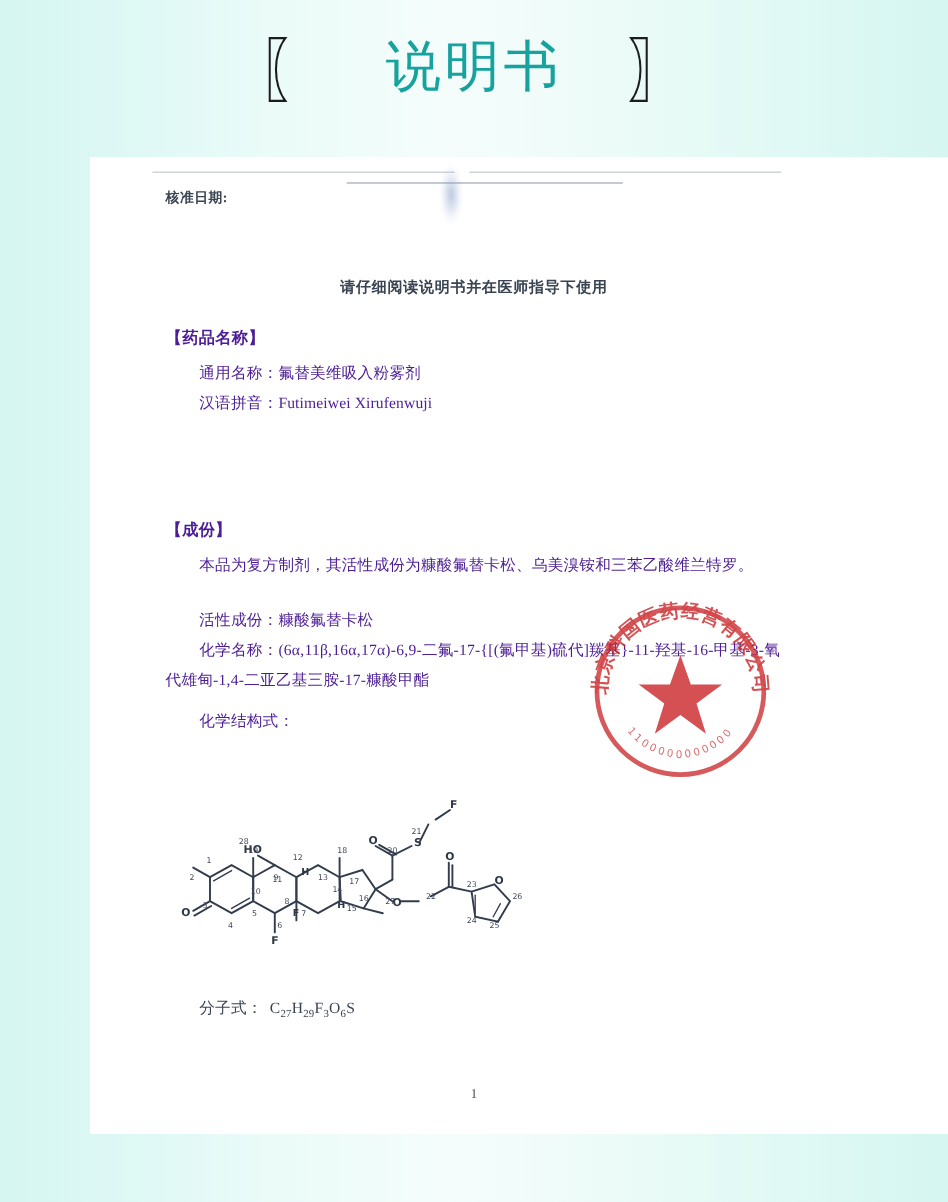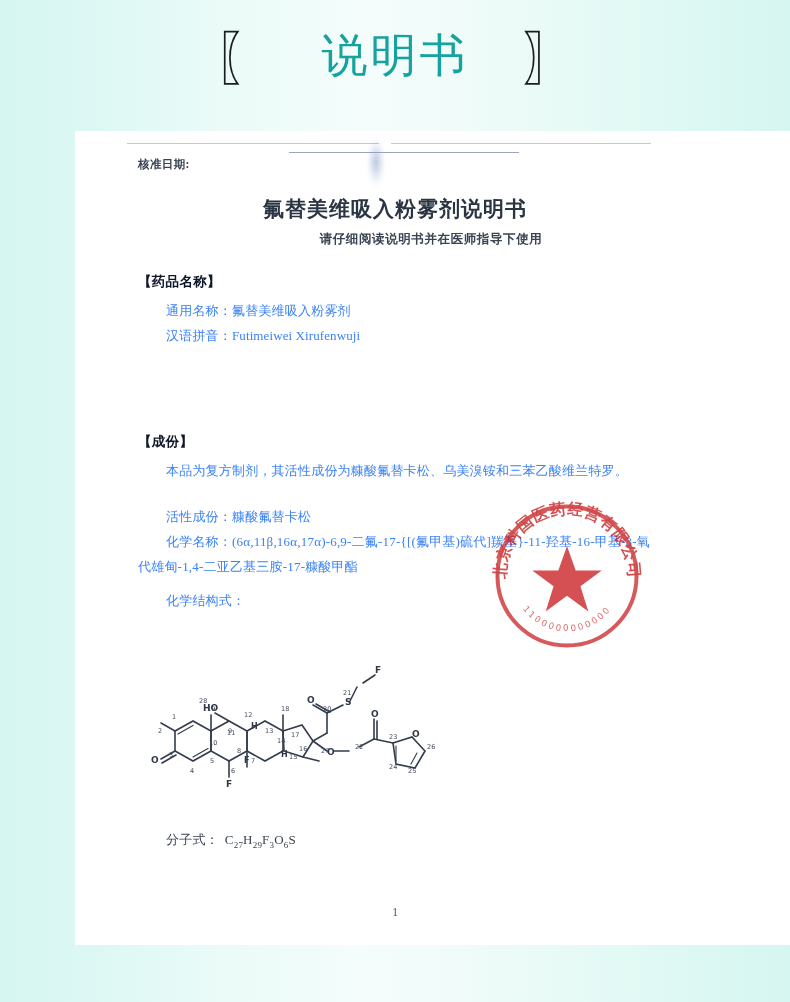--- a/index.html
+++ b/index.html
@@ -212,7 +212,6 @@
 
       <div class="approval-date">核准日期:</div>
 
-      <div id="doc-title">氟替美维吸入粉雾剂说明书</div>
 
       <div id="doc-subtitle">请仔细阅读说明书并在医师指导下使用</div>
 

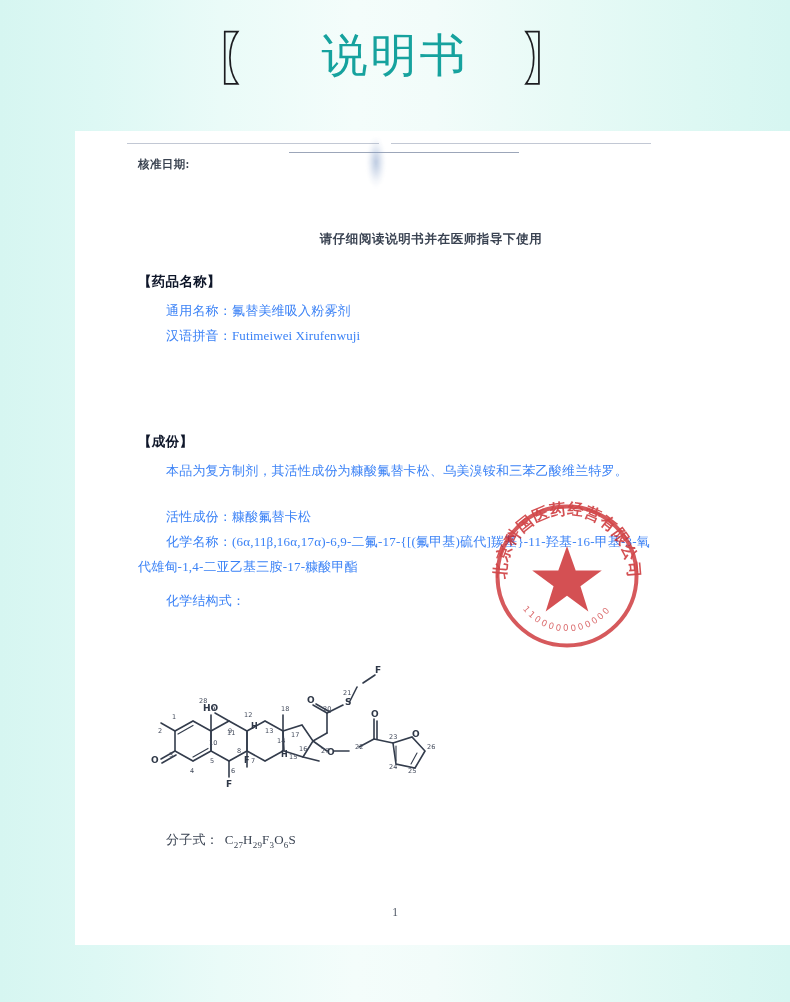--- a/index.html
+++ b/index.html
@@ -129,7 +129,6 @@
     font-weight: 700;
     letter-spacing: .6px;
     color: #3a4352;
-    margin-left: 36px;
   }
   .section-block { position: absolute; left: 0; width: 640px; }
   .section-heading {

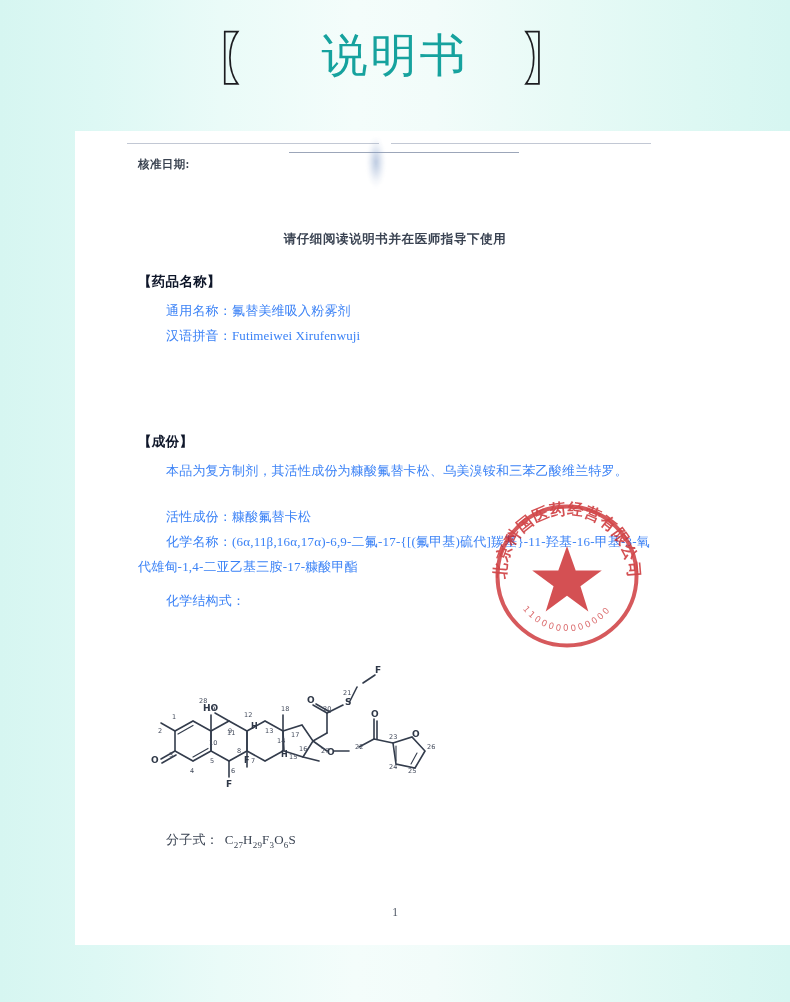--- a/index.html
+++ b/index.html
@@ -135,7 +135,7 @@
     font-size: 13.5px;
     font-weight: 700;
     letter-spacing: .3px;
-    color: #0f172a;
+    color: #4c1d95;
     margin: 0 0 7px 63px;
   }
   .para {

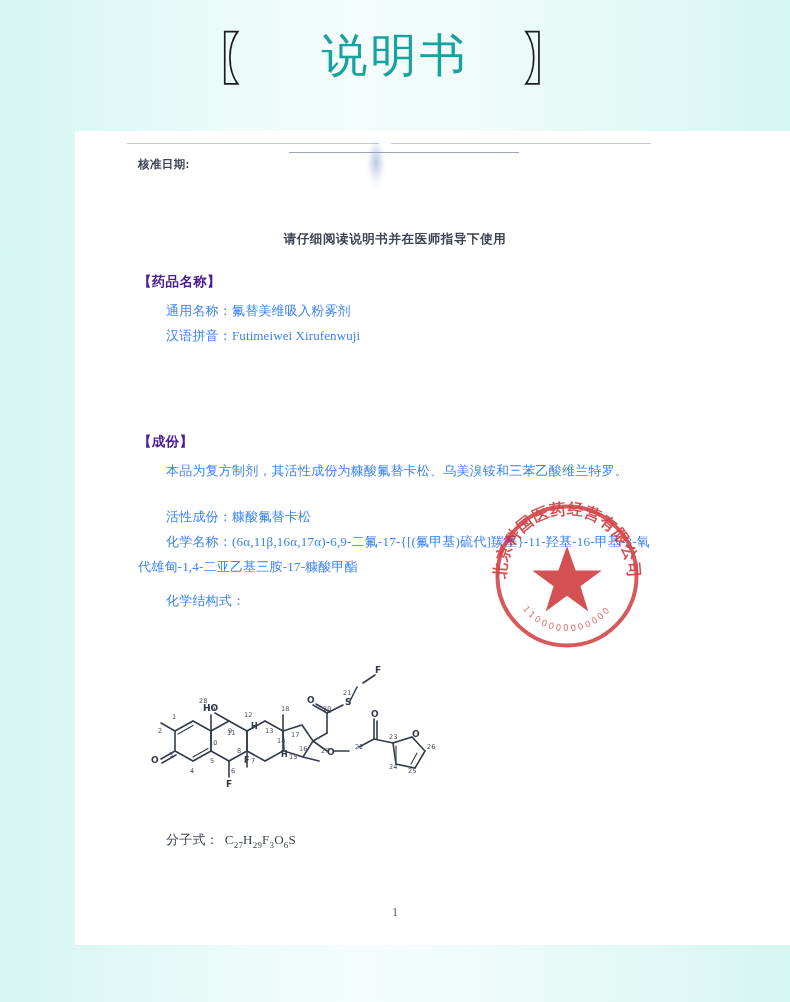--- a/index.html
+++ b/index.html
@@ -143,7 +143,7 @@
     line-height: 25px;
     letter-spacing: .2px;
     margin: 0 63px 0 63px;
-    color: #3b82f6;
+    color: #4c1d95;
   }
   .para.indent { text-indent: 28px; }
   .para .en {

